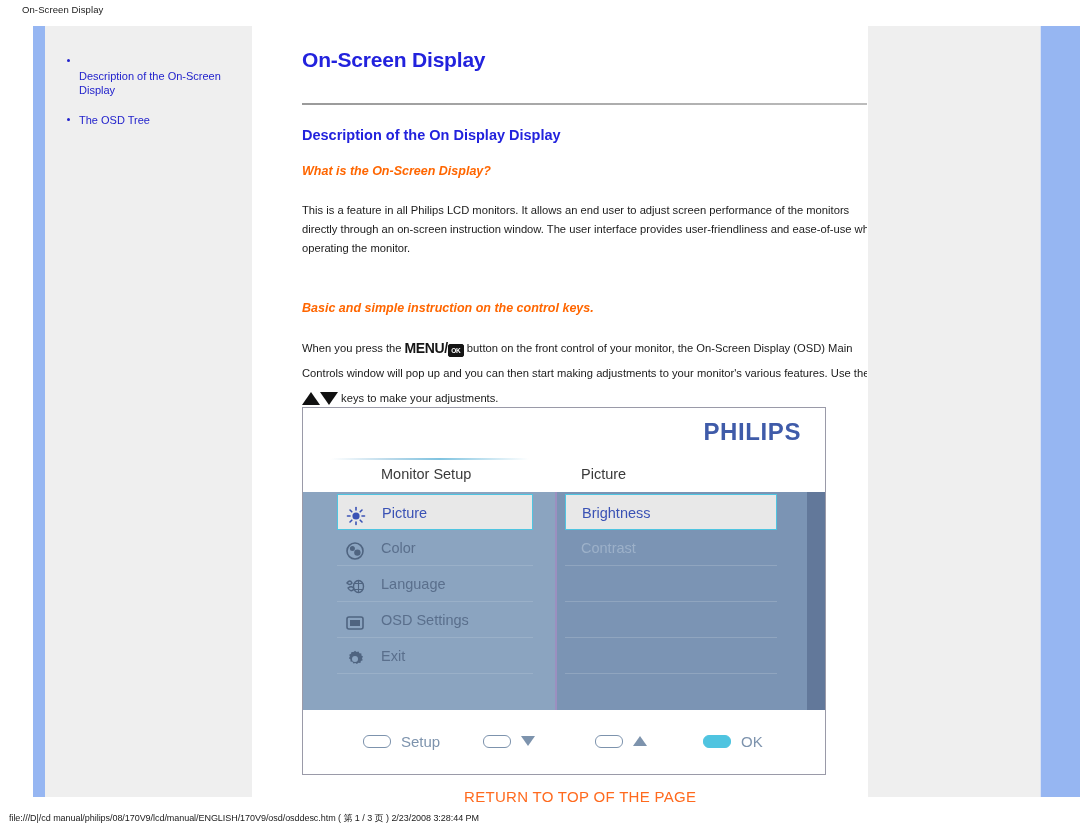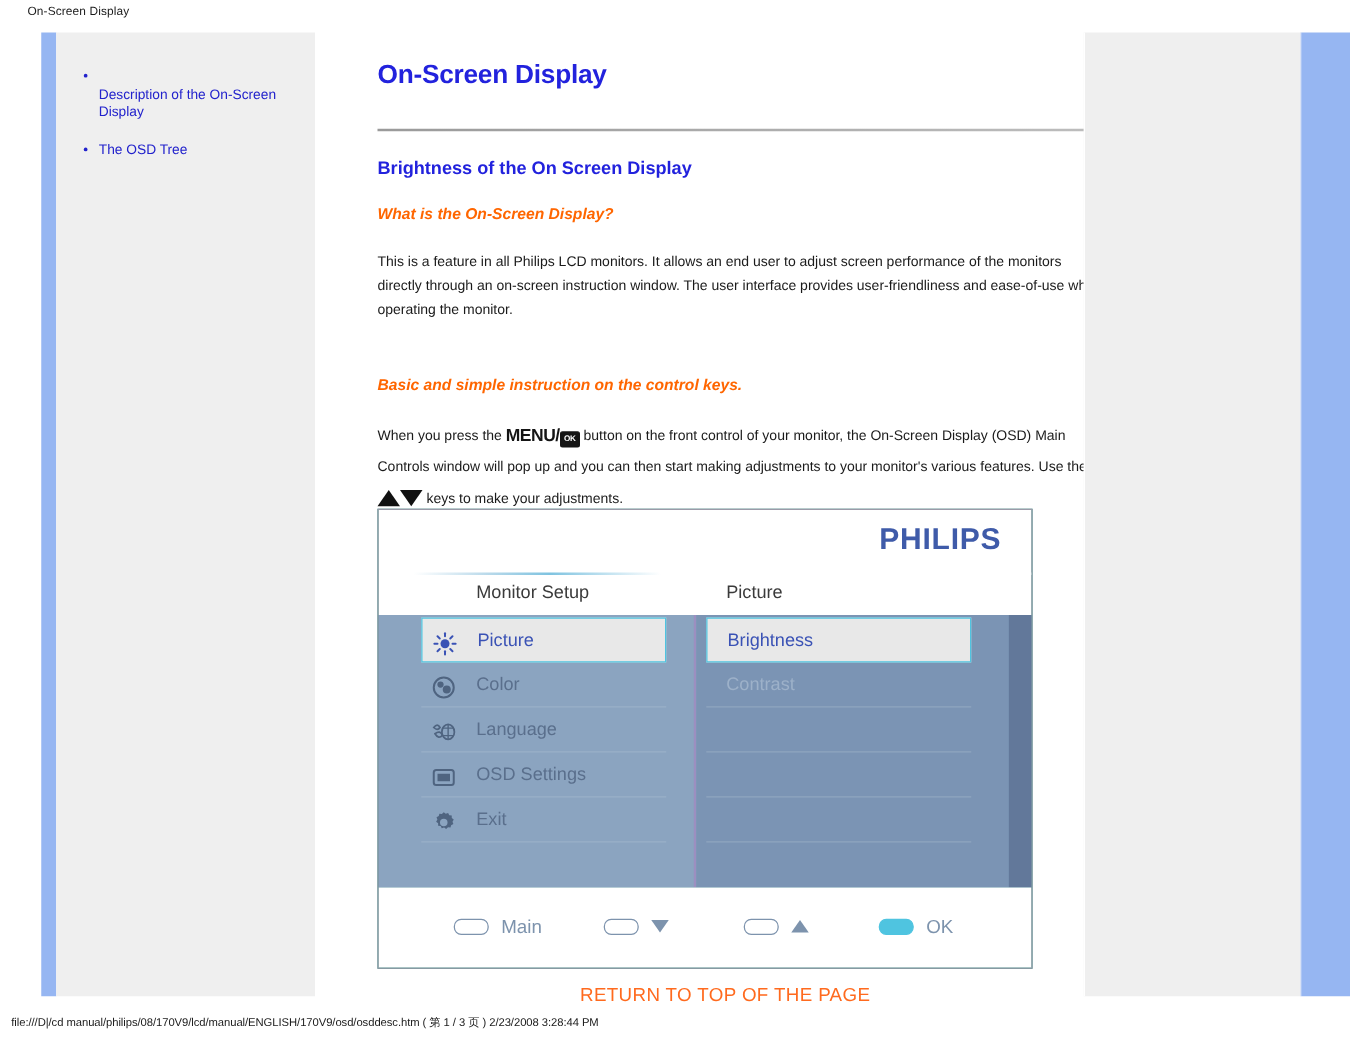--- a/index.html
+++ b/index.html
@@ -396,7 +396,7 @@
 
     <h1 class="page-title">On-Screen Display</h1>
     <div class="rule"></div>
-    <h2 class="section-title">Brightness of the On Screen Display</h2>
+    <h2 class="section-title">Description of the On Display Display</h2>
     <h3 class="sub-title one">What is the On-Screen Display?</h3>
 
     <p class="body-text one">This is a feature in all Philips LCD monitors. It allows an end user to adjust screen performance of the monitors directly through an on-screen instruction window. The user interface provides user-friendliness and ease-of-use when operating the monitor.</p>

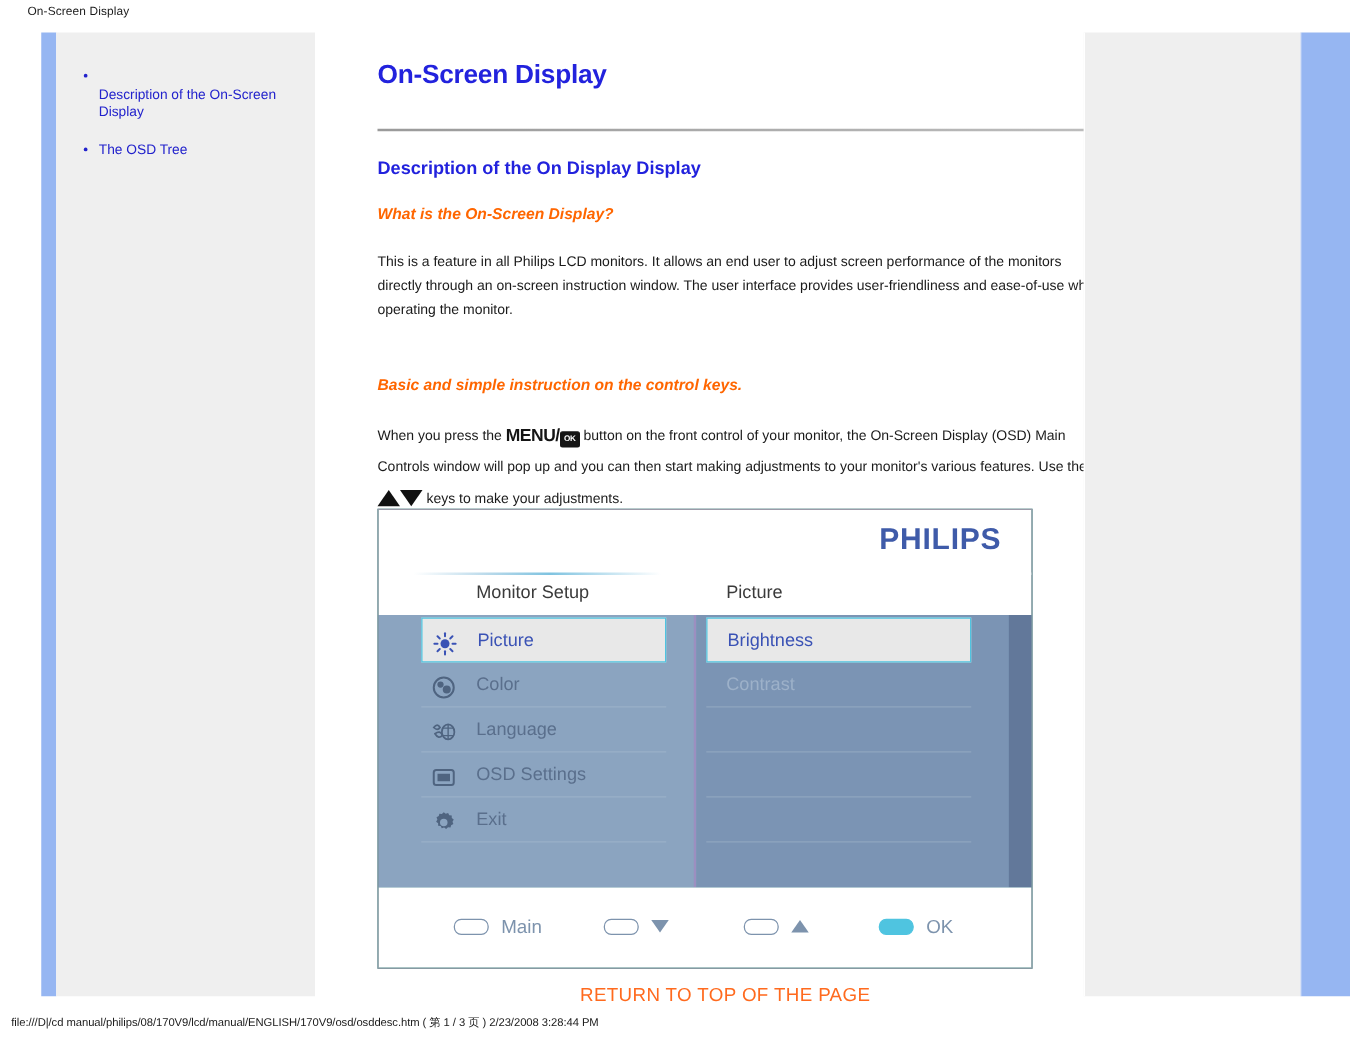--- a/index.html
+++ b/index.html
@@ -504,7 +504,7 @@
       <div class="osd-bottom">
         <div class="osd-btn" style="left:60px;">
           <span class="pill"></span>
-          <span>Main</span>
+          <span>Setup</span>
         </div>
         <div class="osd-btn" style="left:180px;">
           <span class="pill"></span>

